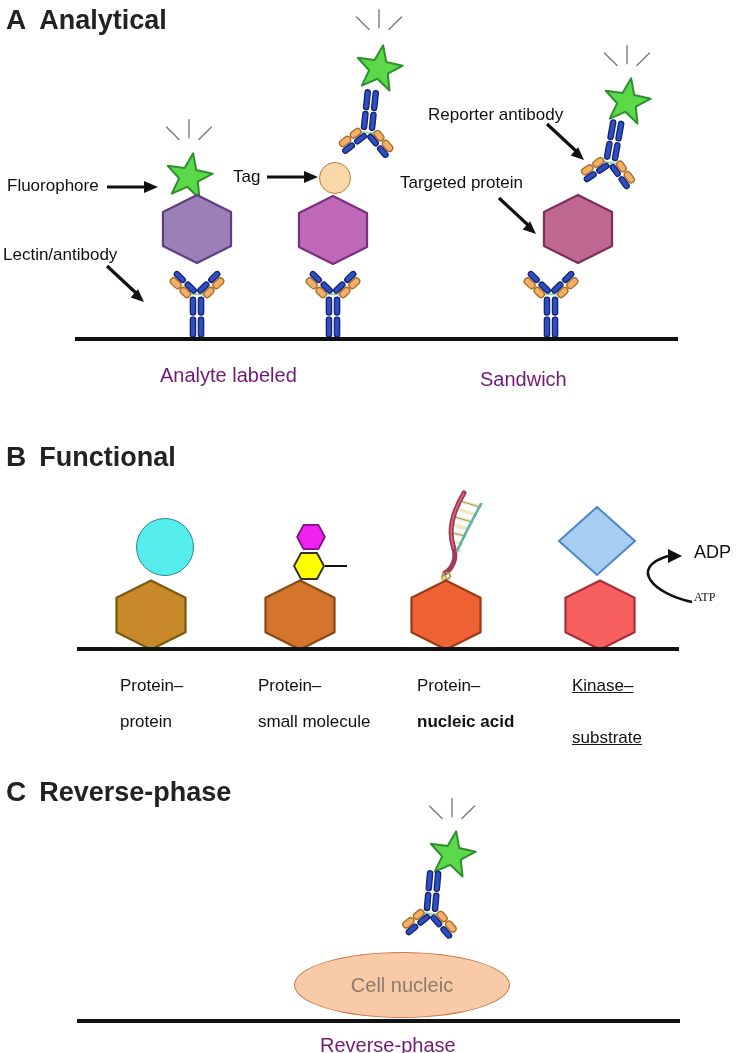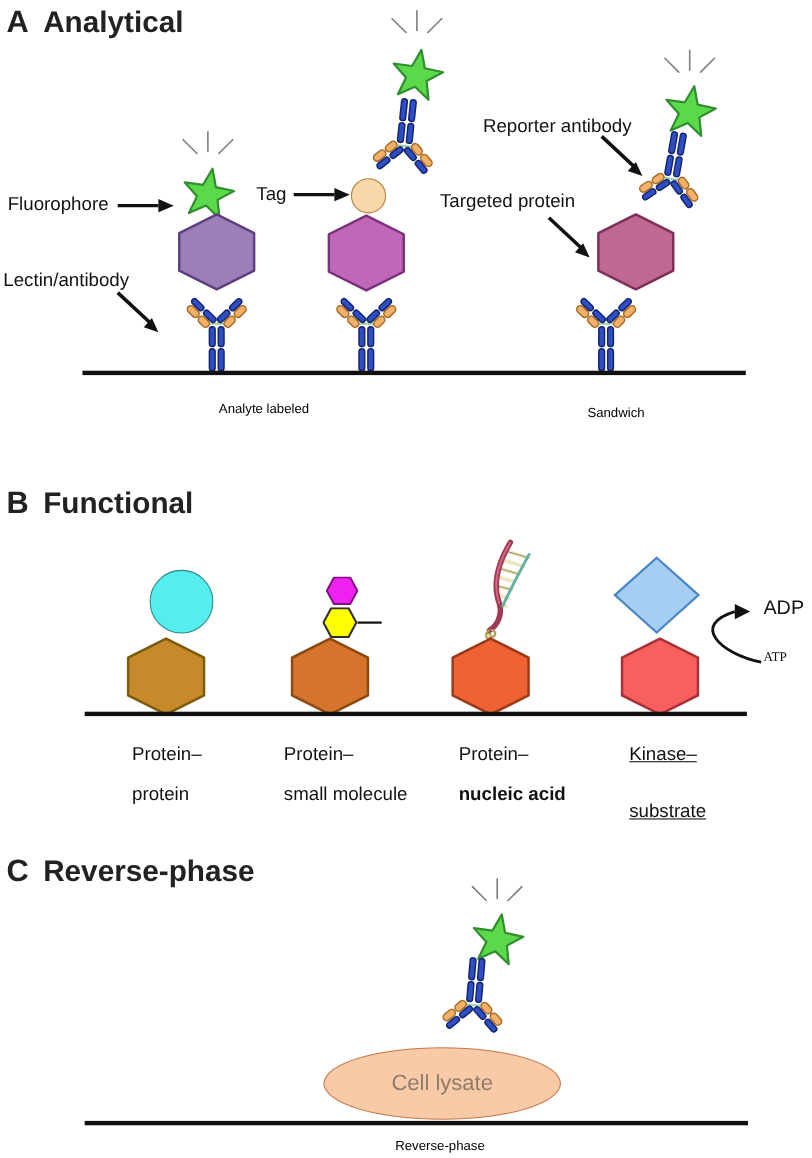--- a/index.html
+++ b/index.html
@@ -185,7 +185,7 @@
       <use href="#sym-arrow-h"></use>
     </svg>
 
-  <div class="lbl" style="left:439px;top:105px;">Reporter antibody</div>
+  <div class="lbl" style="left:428px;top:105px;">Reporter antibody</div>
   <svg class="shape" style="left:540px;top:118px;width:52px;height:52px;">
       <use href="#sym-arrow-d"></use>
     </svg>

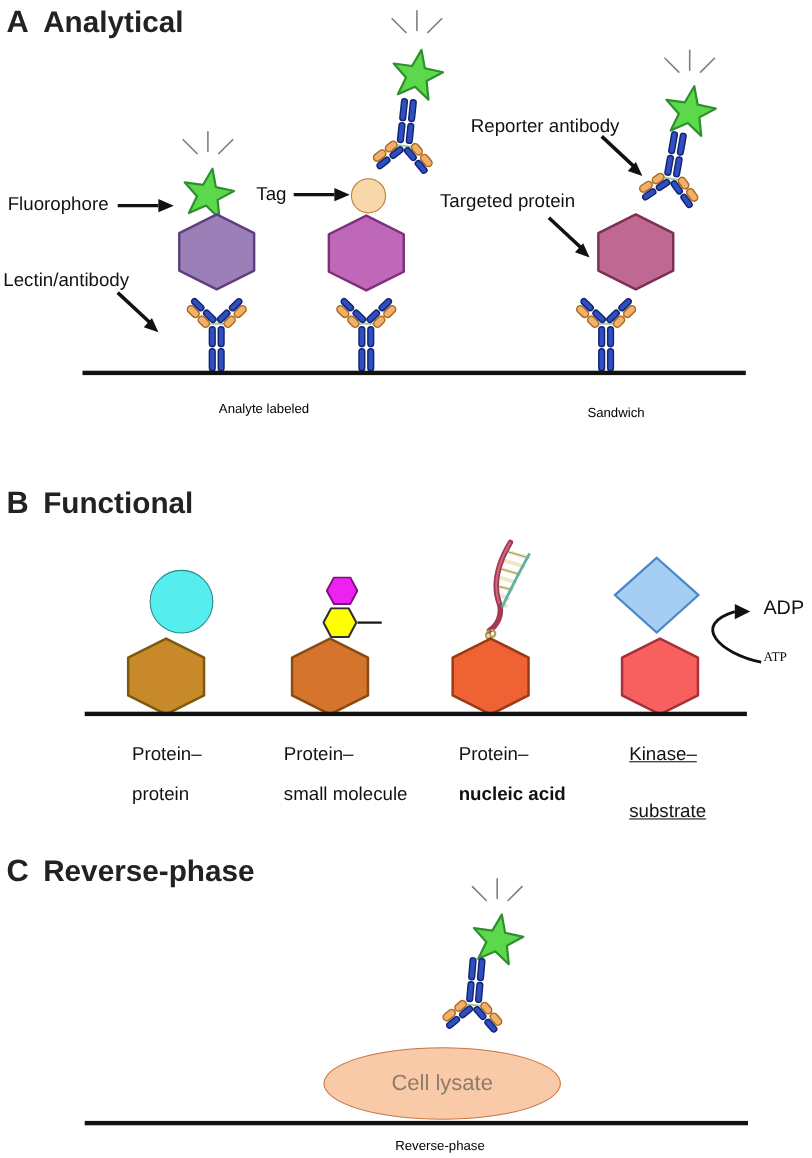--- a/index.html
+++ b/index.html
@@ -10,7 +10,7 @@
   .panel-letter{font-size:28px;font-weight:bold;color:#222;}
   .panel-word{font-size:27px;font-weight:700;color:#222;}
   .lbl{position:absolute;font-size:17px;color:#111;white-space:nowrap;}
-  .cap{position:absolute;font-size:12px;color:#000000;text-align:center;white-space:nowrap;}
+  .cap{position:absolute;font-size:20px;color:#701a75;text-align:left;white-space:nowrap;}
   .baseline{position:absolute;height:4px;background:#111;}
   .tickline{position:absolute;height:2px;background:#111;}
   .circle{position:absolute;border-radius:50%;box-sizing:border-box;}

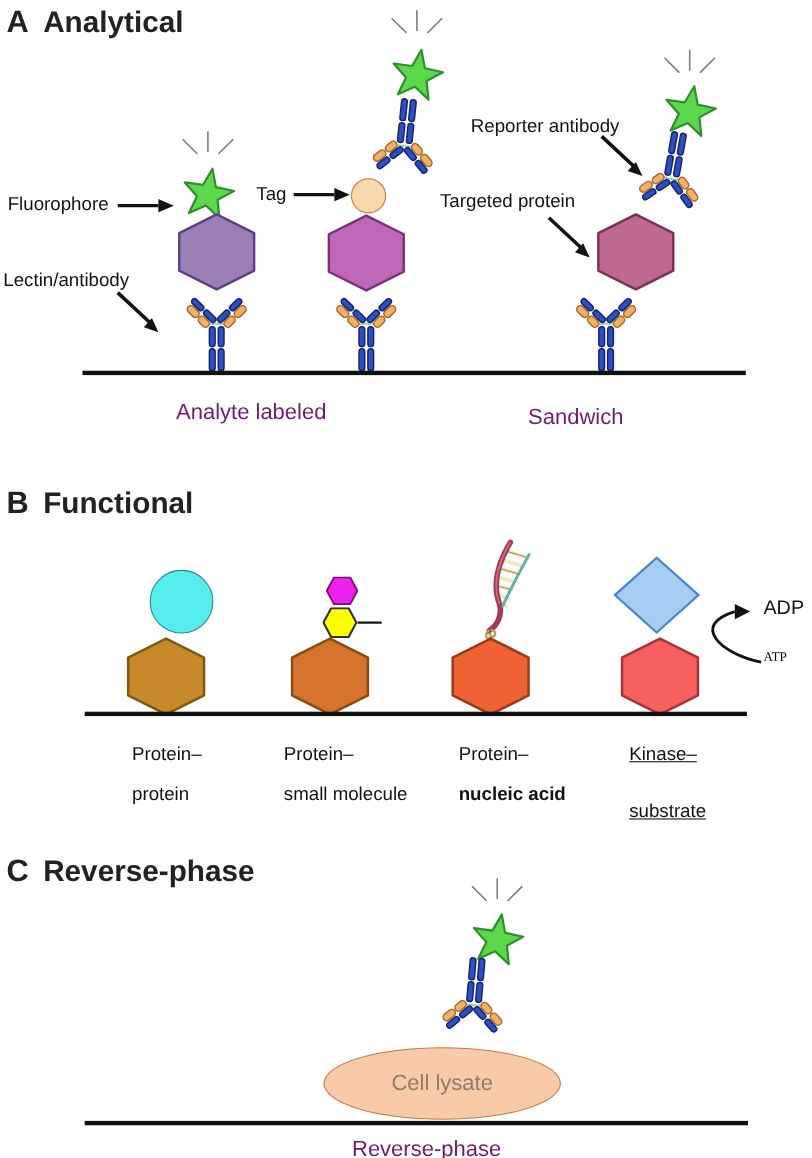--- a/index.html
+++ b/index.html
@@ -276,7 +276,7 @@
     </svg>
 
   <div class="ellipse" style="left:294px;top:952px;width:216px;height:66px;background:#f9caa7;border:1.6px solid #c87848;">
-    <span class="lysate-text">Cell lysate</span>
+    <span class="lysate-text">Cell nucleic</span>
   </div>
 
   <div class="baseline" style="left:77px;top:1019px;width:603px;"></div>

